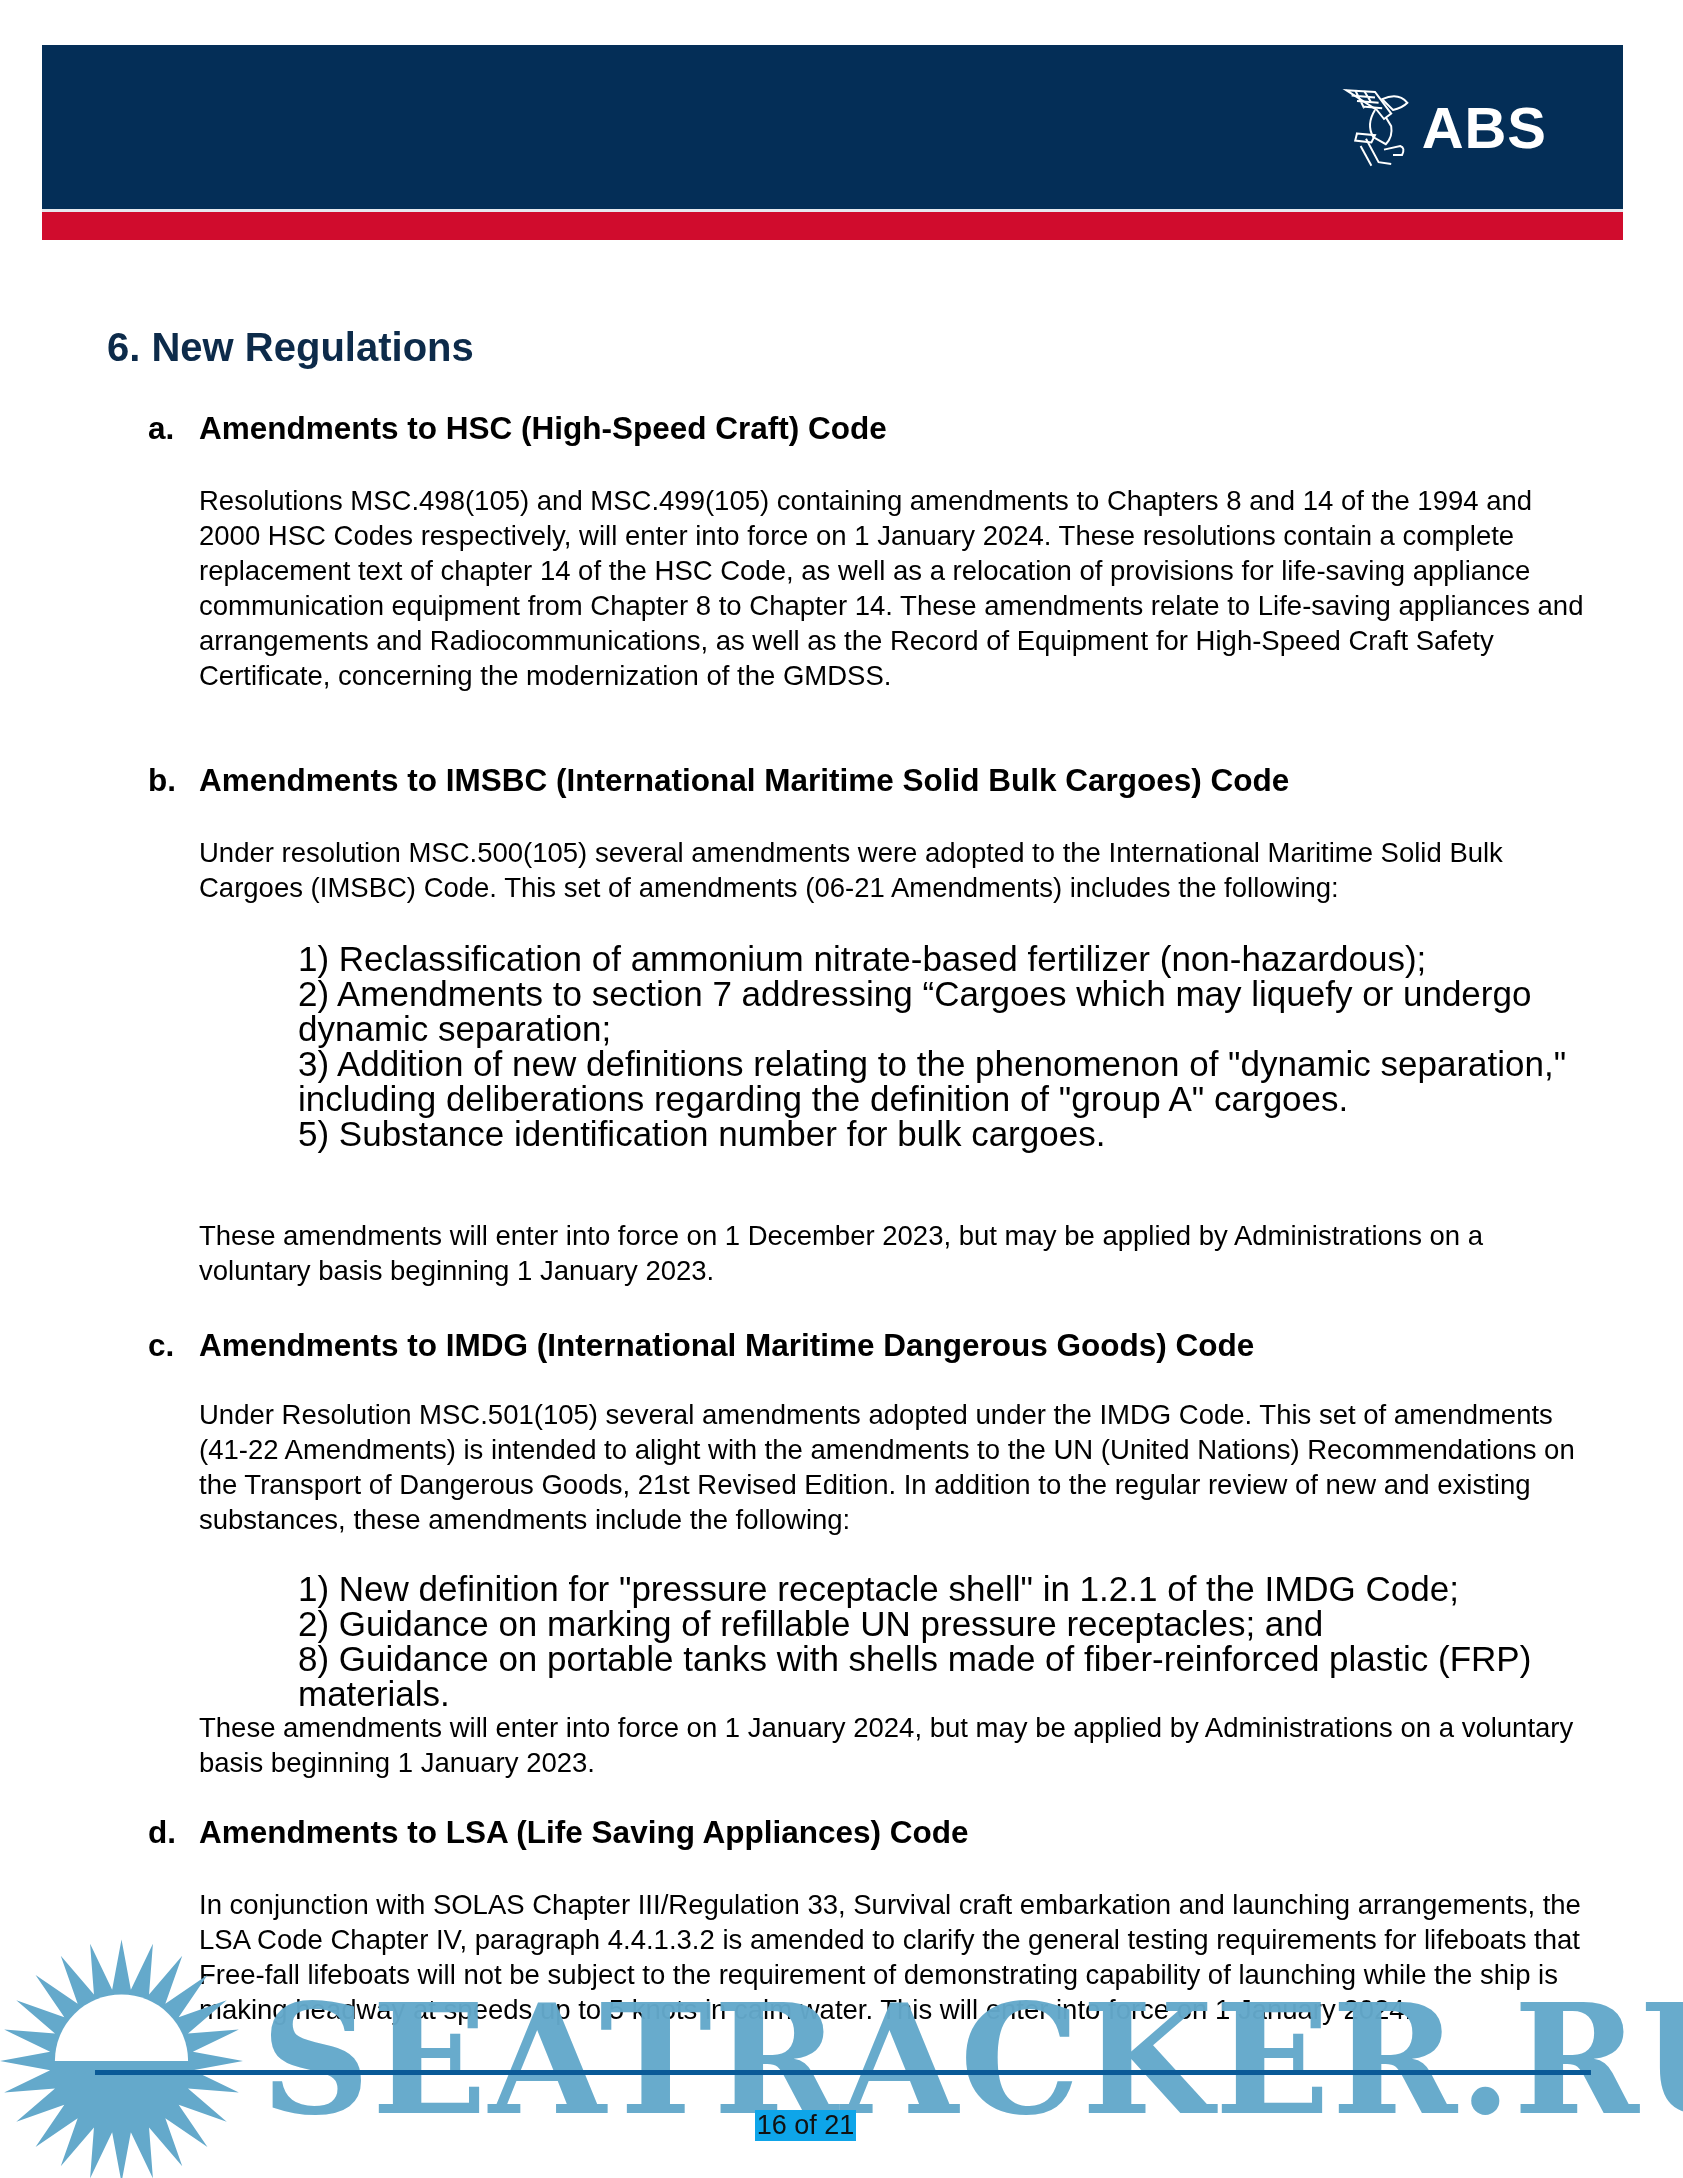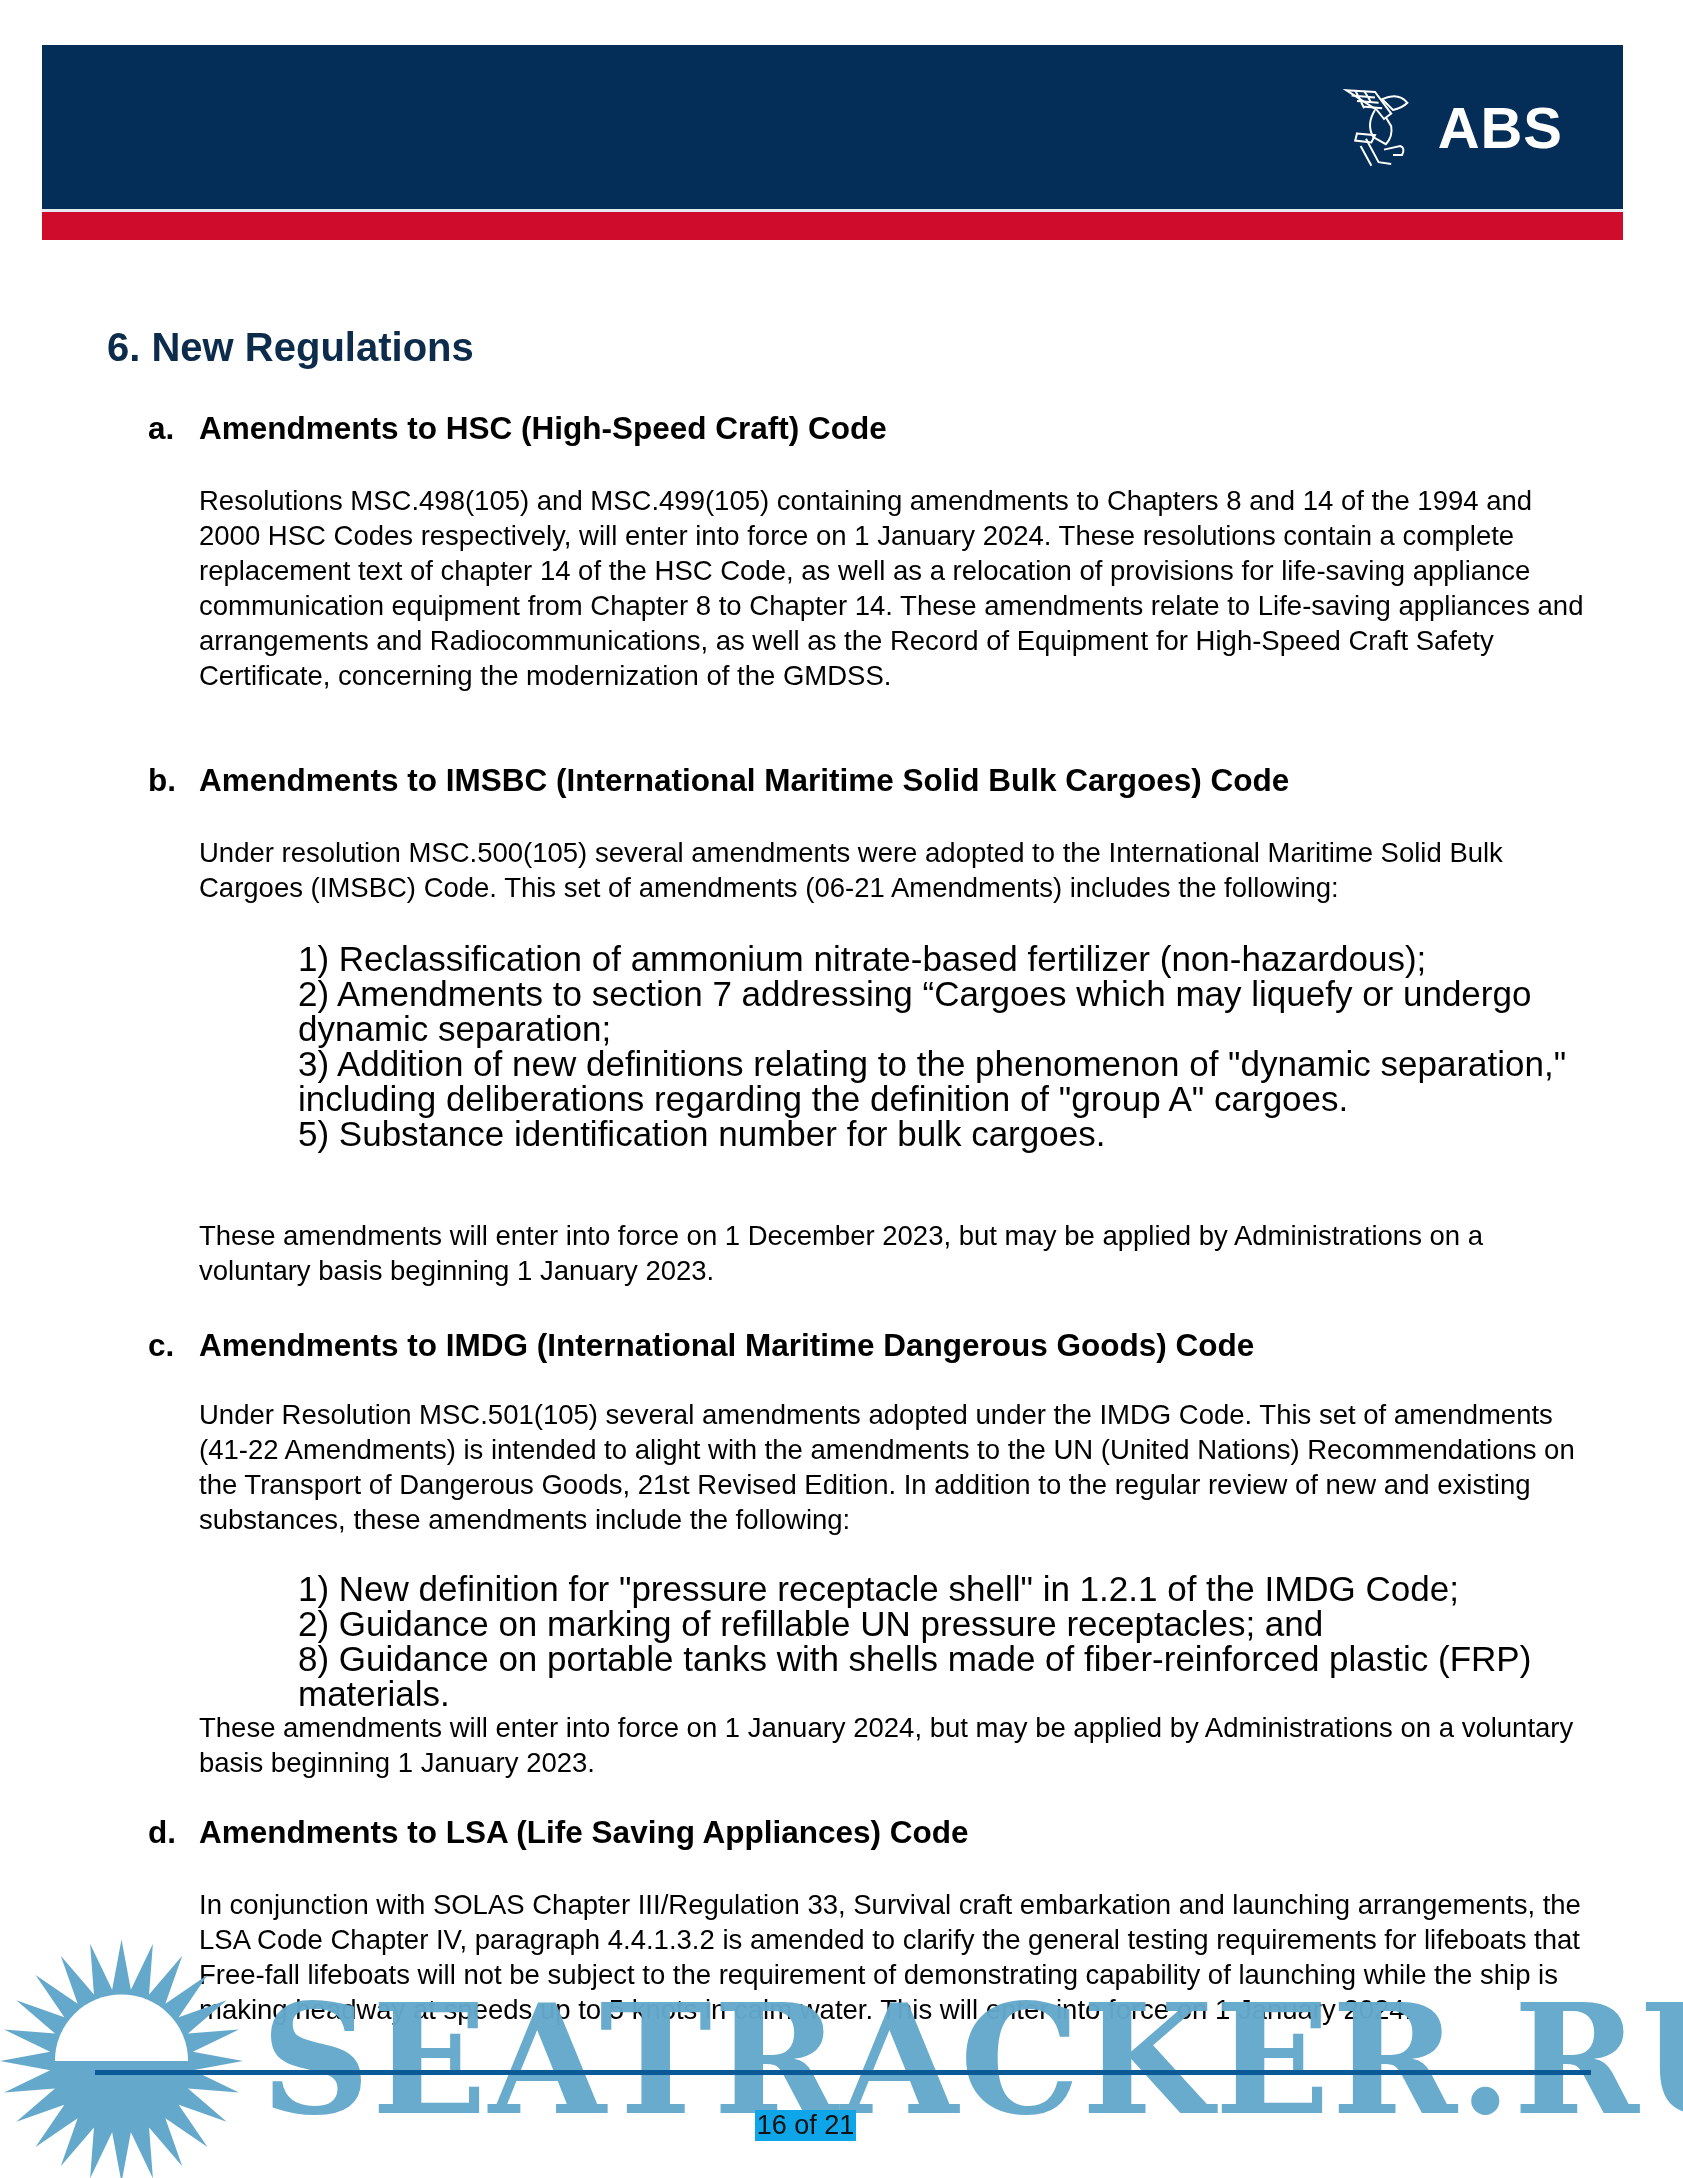--- a/index.html
+++ b/index.html
@@ -8,7 +8,7 @@
     .header-band { position: absolute; left: 42px; top: 45px; width: 1581px; height: 164px; background: #042e57; }
     .header-sep { position: absolute; left: 42px; top: 209px; width: 1581px; height: 3.6px; background: #e6e9ee; }
     .header-red { position: absolute; left: 42px; top: 212px; width: 1581px; height: 28px; background: #d00c2d; }
-    .logo { position: absolute; left: 1339px; top: 83px; width: 234px; height: 90px; display: flex; align-items: center; gap: 16px; }
+    .logo { position: absolute; left: 1339px; top: 83px; width: 234px; height: 90px; display: flex; align-items: center; }
     .logo svg { width: 81px; height: 90px; }
     .logo-text { color: #ffffff; font-weight: bold; font-size: 58px; letter-spacing: 0.9px; margin-left: 1.8px; line-height: 1; }
     .main-title { position: absolute; left: 99px; top: 317px; font-size: 40px; font-weight: bold; color: #0d2b4a; margin: 8px; }

